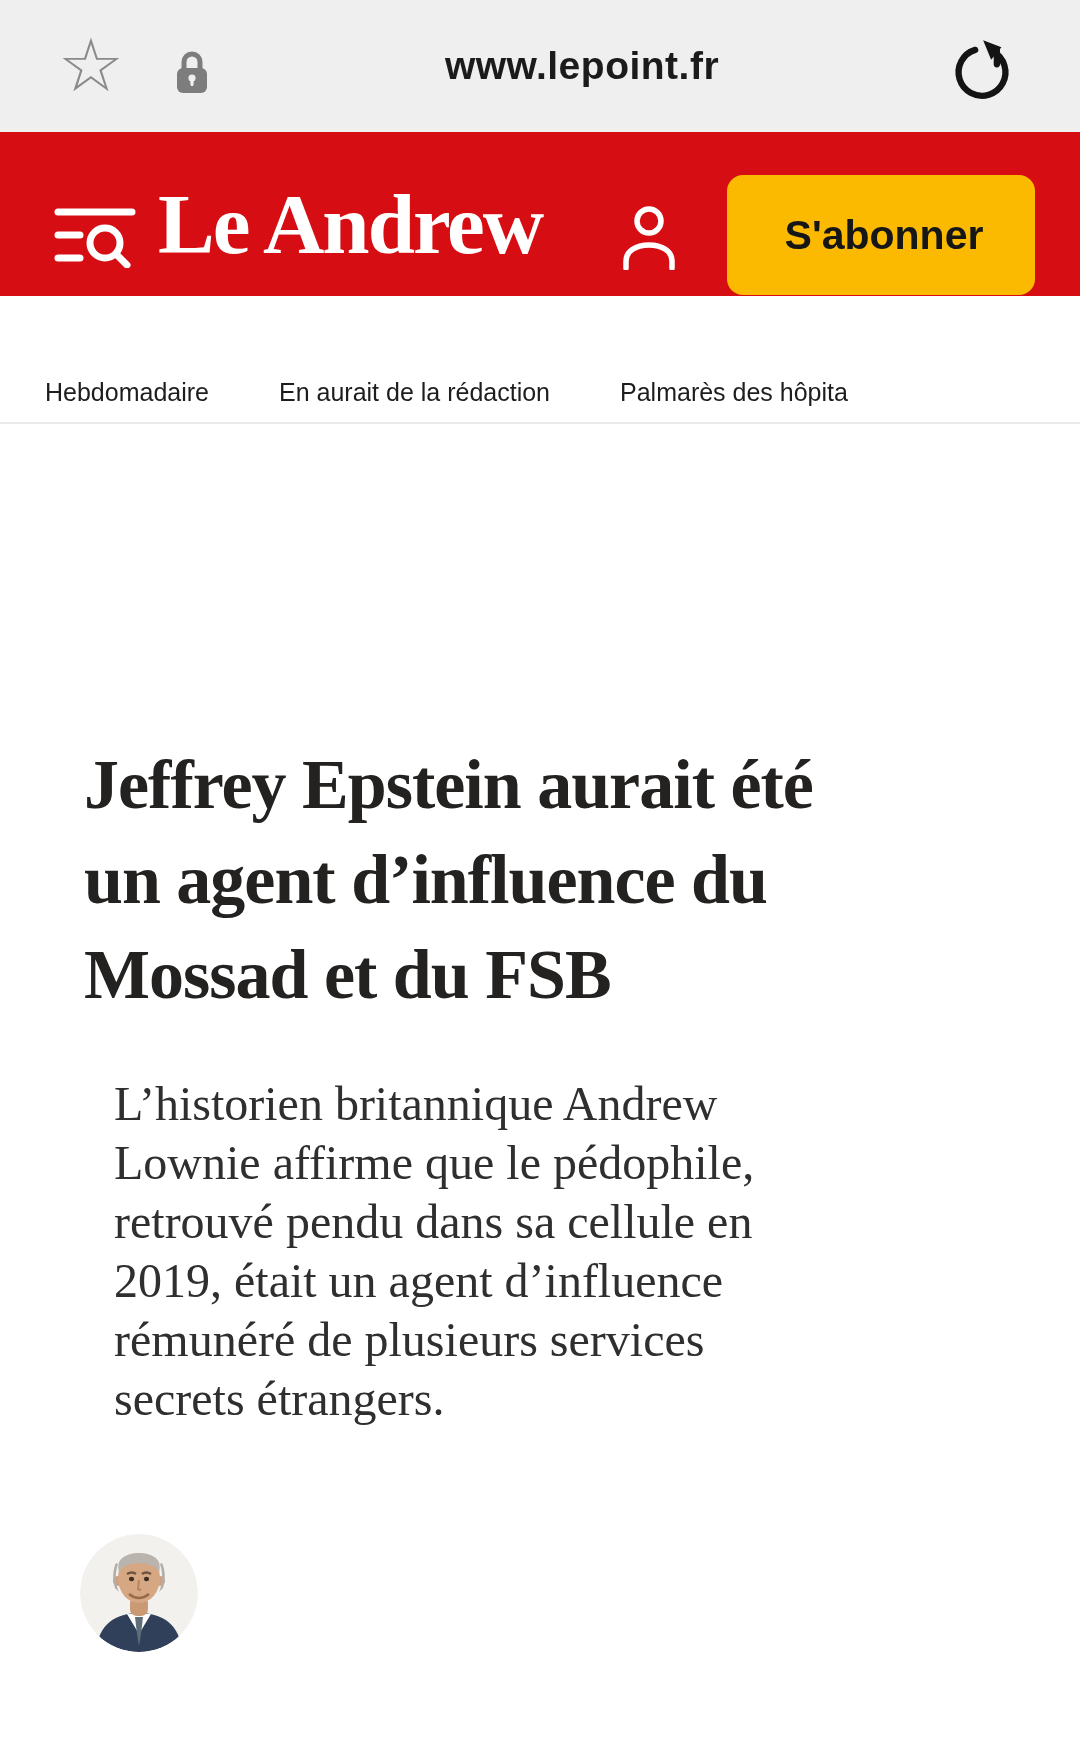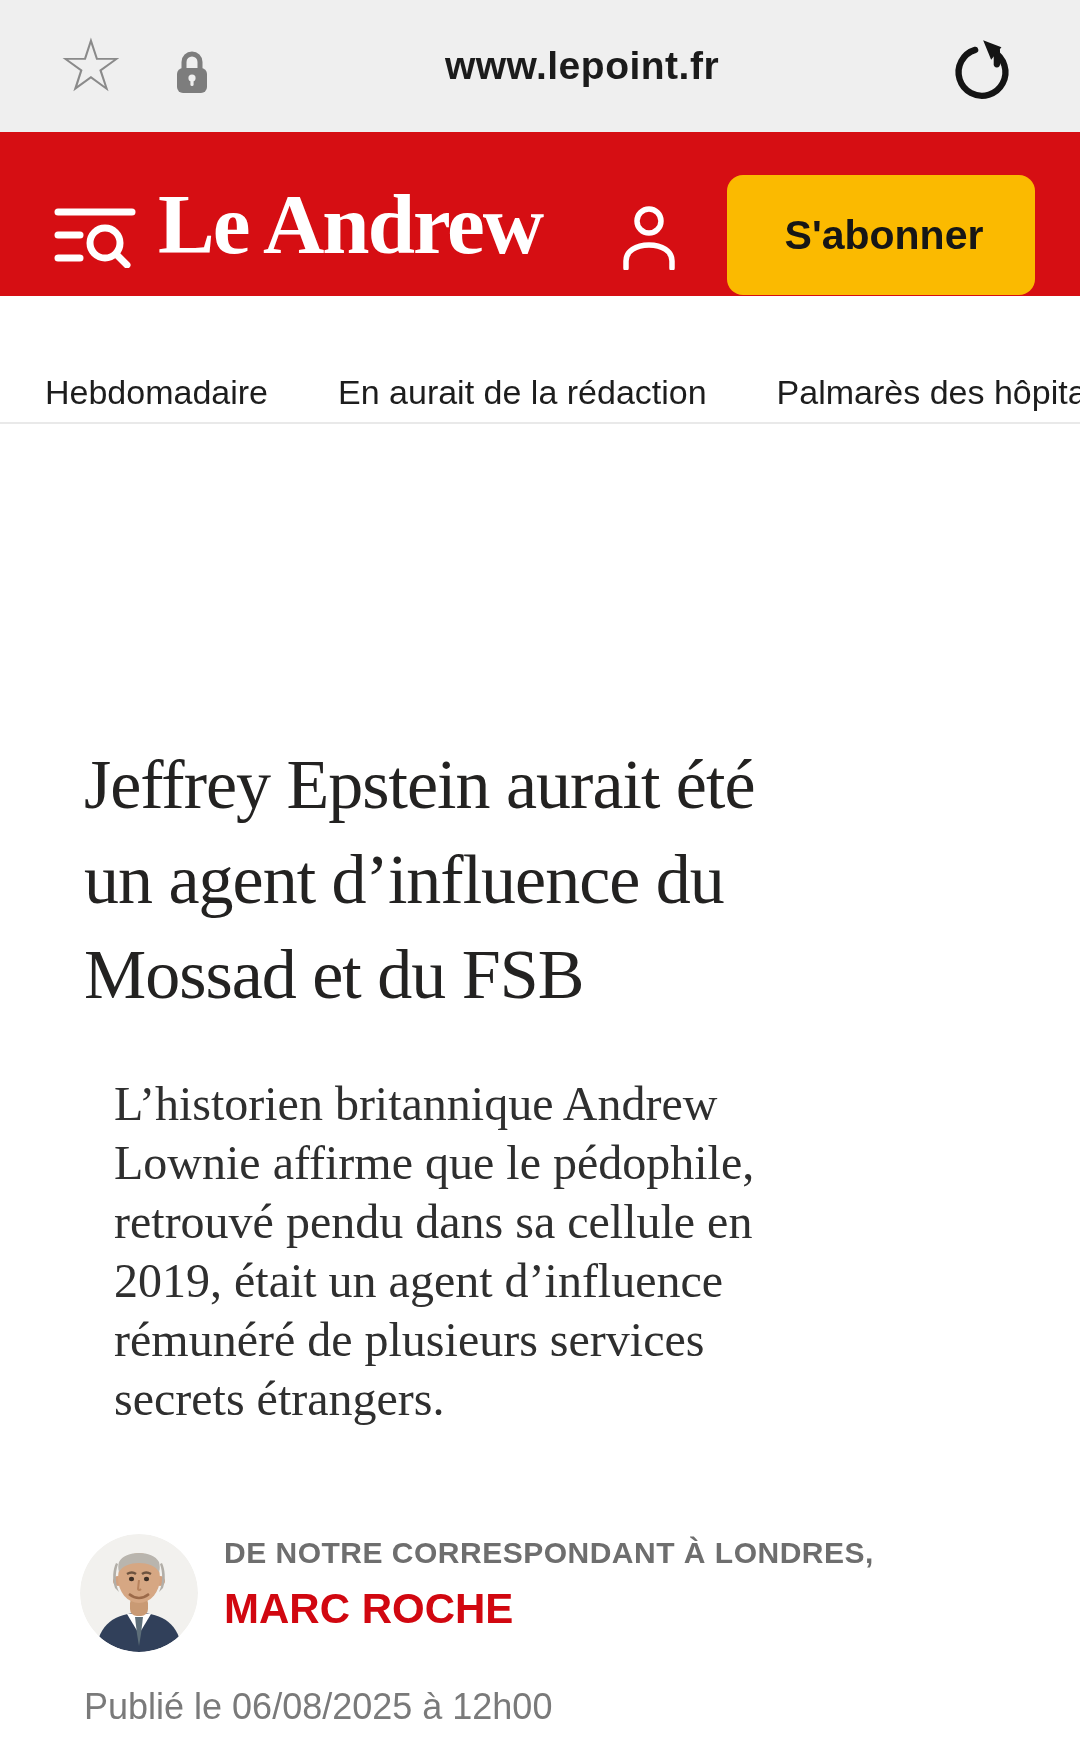--- a/index.html
+++ b/index.html
@@ -32,7 +32,7 @@
   .navbar{position:absolute;left:0;top:296px;width:1080px;height:128px;background:#ffffff;
           border-bottom:2px solid #e9e9e9;display:flex;align-items:flex-end;
           padding:0 0 10px 45px;box-sizing:border-box;gap:70px;white-space:nowrap;overflow:hidden;}
-  .navitem{font-size:34px;color:#1d1d1d;line-height:40px;flex:0 0 auto;}
+  .navitem{font-size:25px;color:#1d1d1d;line-height:40px;flex:0 0 auto;}
 
   
   .title{position:absolute;left:84px;top:737px;width:920px;

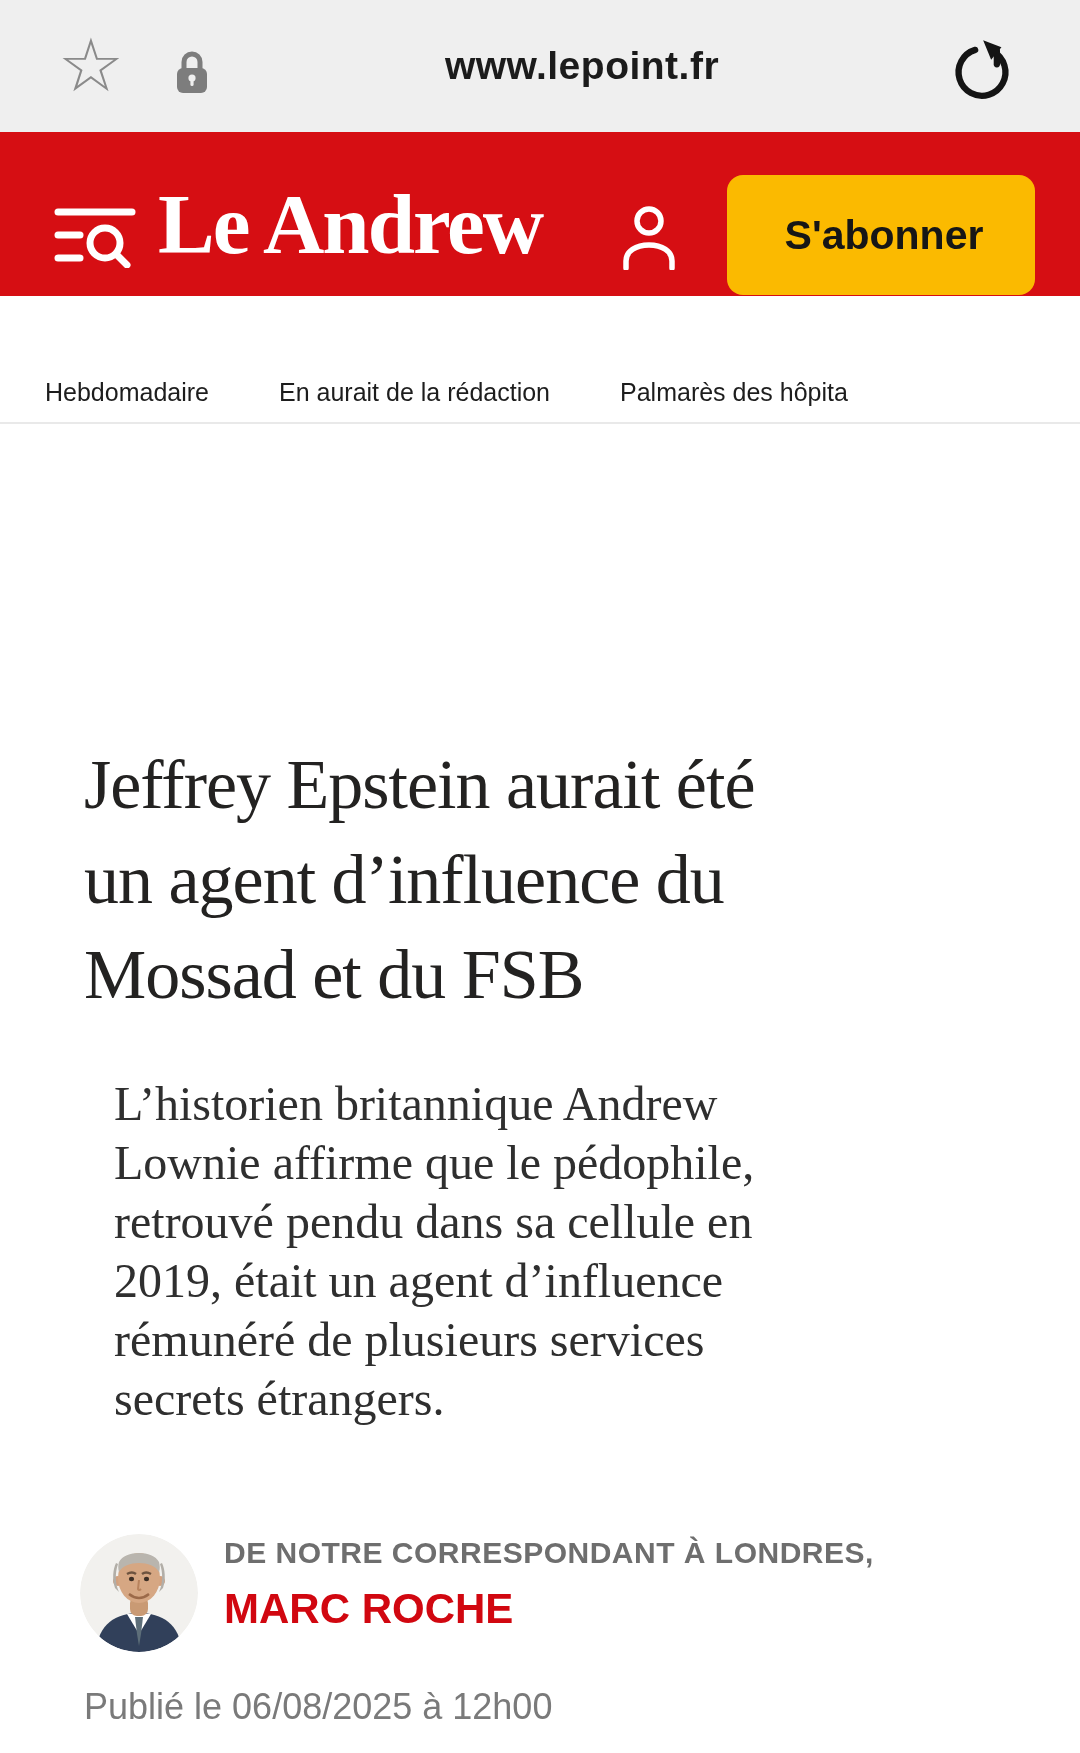--- a/index.html
+++ b/index.html
@@ -36,7 +36,7 @@
 
   
   .title{position:absolute;left:84px;top:737px;width:920px;
-         font-family:"Liberation Serif",serif;font-weight:normal;font-size:70px;
+         font-family:"Liberation Serif",serif;font-weight:bold;font-size:70px;
          line-height:95px;color:#232221;letter-spacing:-1px;white-space:pre-line;}
   .standfirst{position:absolute;left:84px;top:1074px;width:930px;
          font-family:"Liberation Serif",serif;font-size:48px;line-height:59px;

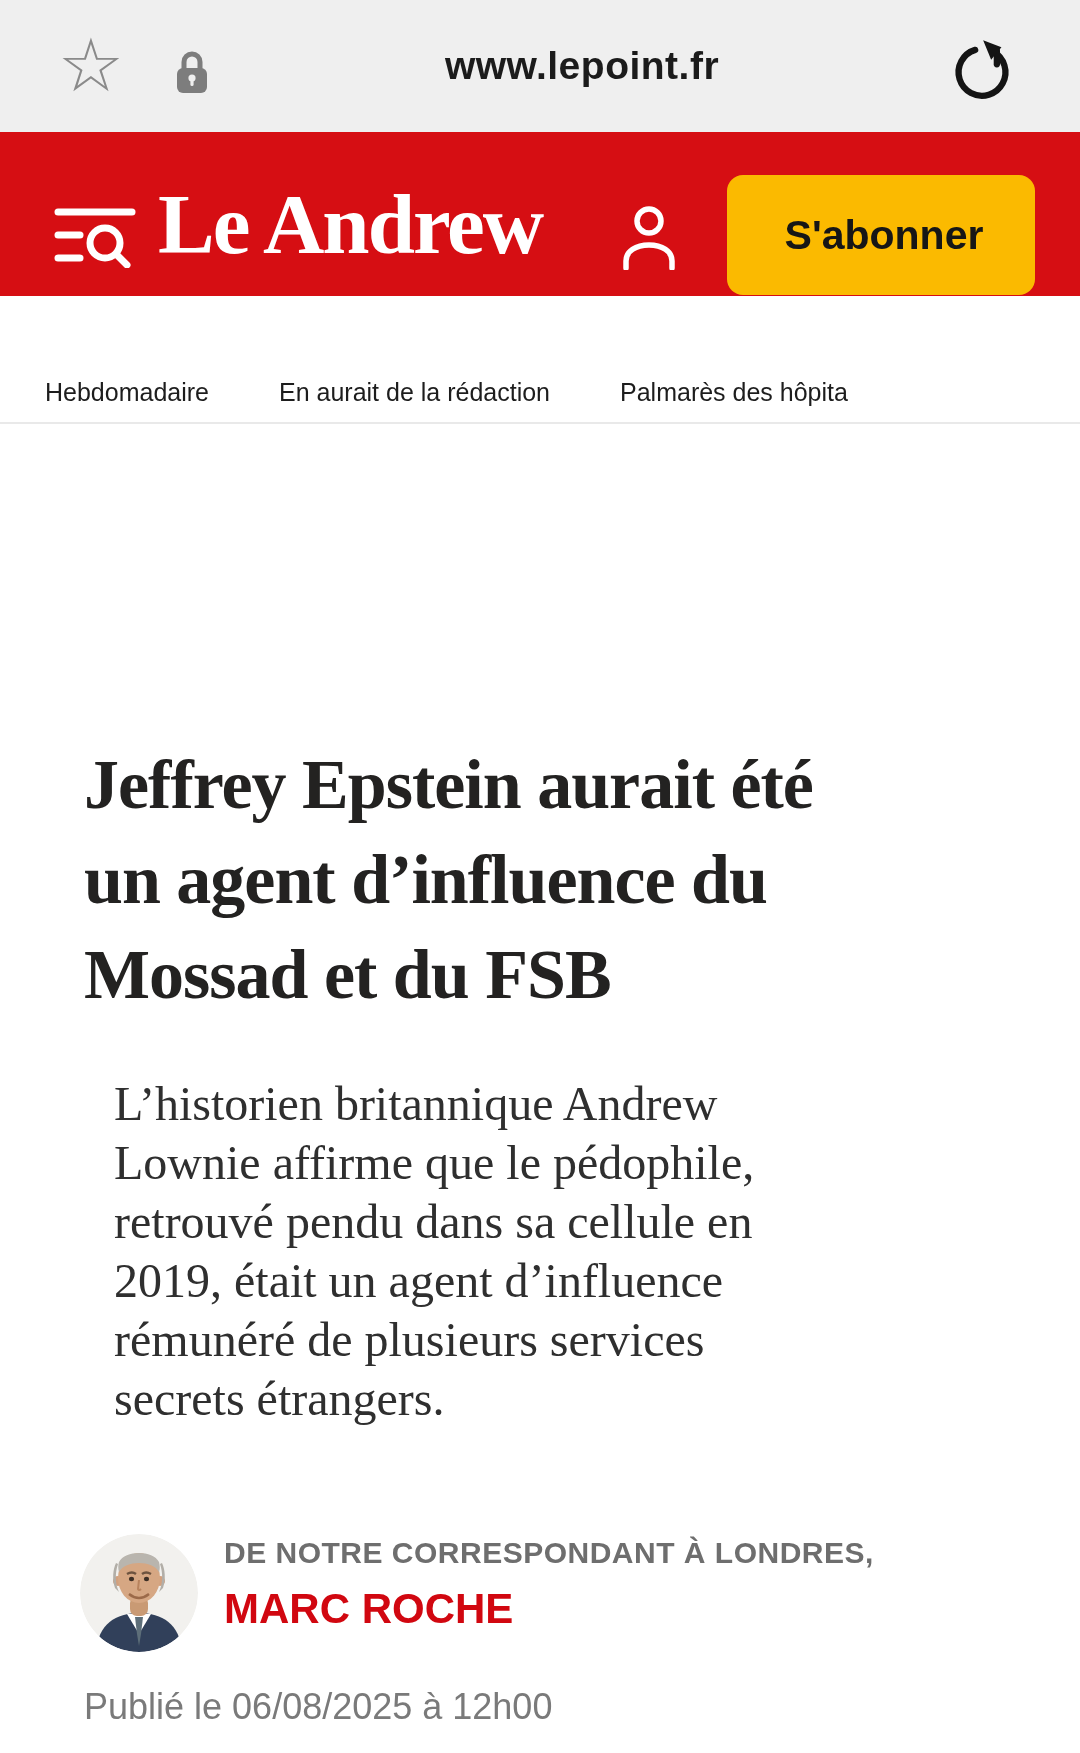--- a/index.html
+++ b/index.html
@@ -150,10 +150,6 @@
         </g>
       </svg>
     </div>
-    <div class="authortext">
-      <div class="kicker">DE NOTRE CORRESPONDANT À LONDRES,</div>
-      <div class="authorname">MARC ROCHE</div>
-    </div>
   </div>
 
   <div class="published">Publié le 06/08/2025 à 12h00</div>

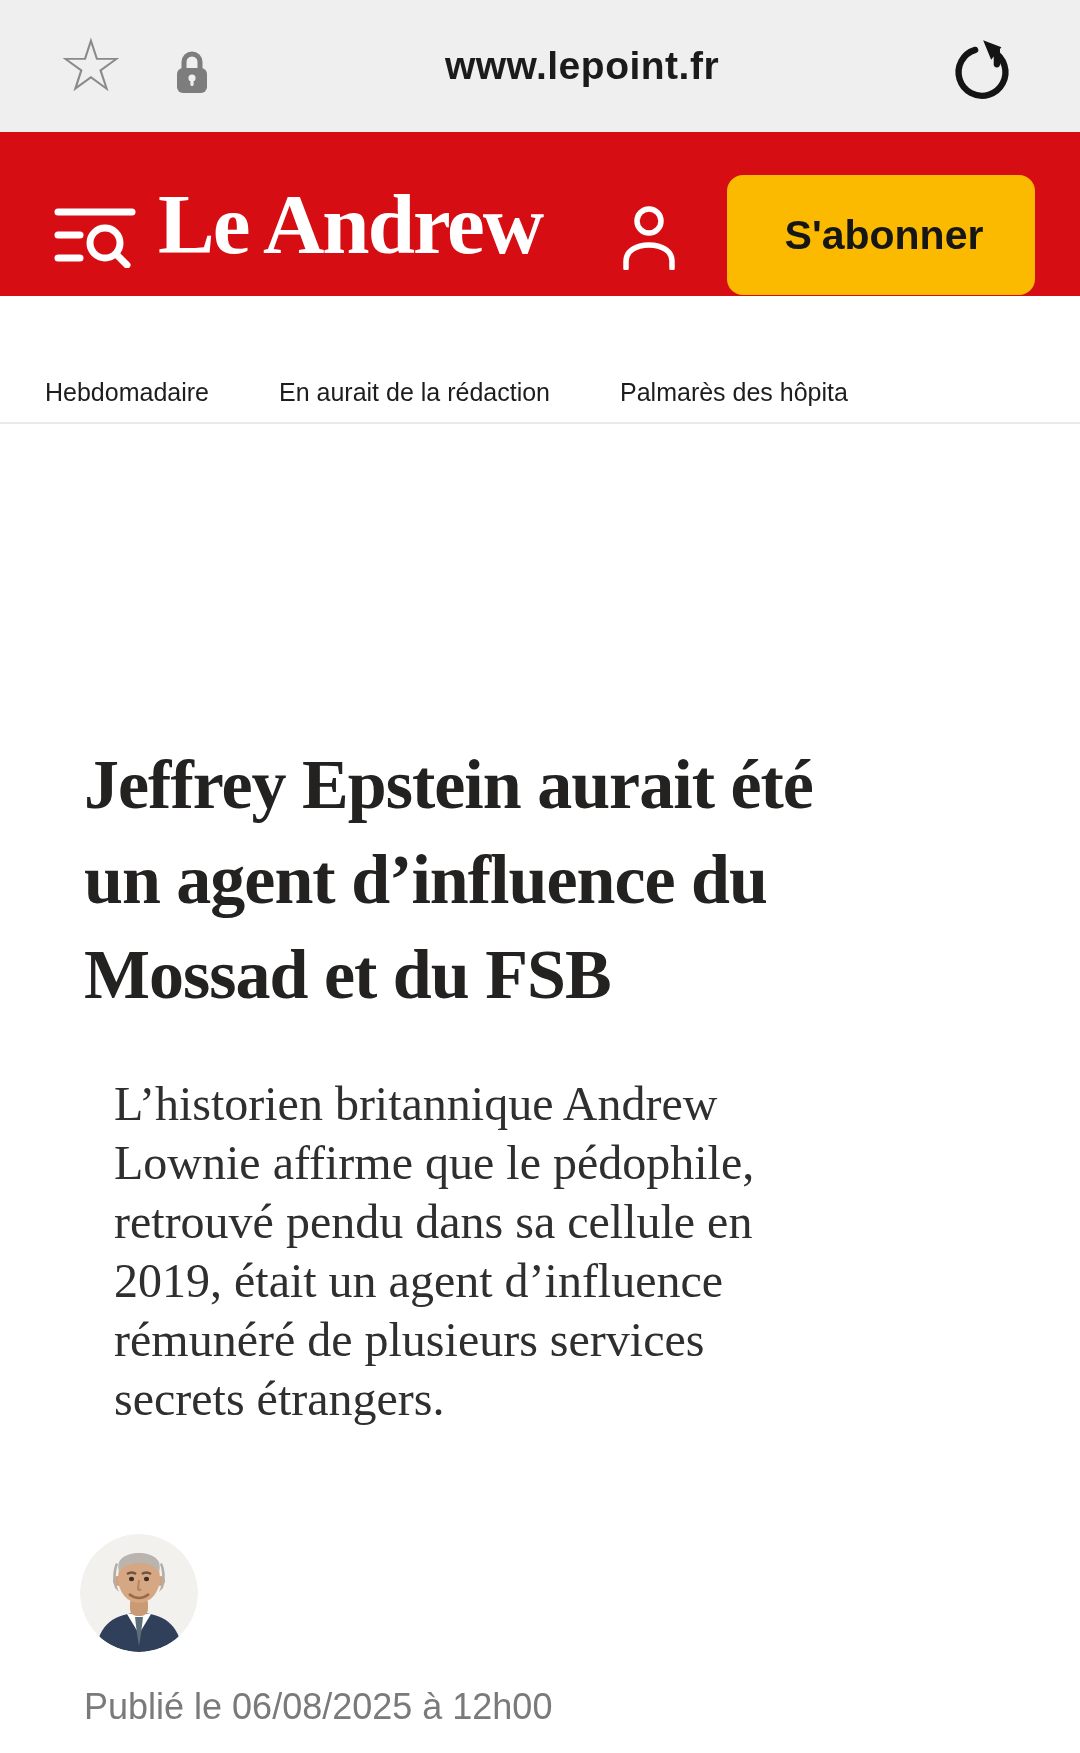--- a/index.html
+++ b/index.html
@@ -152,7 +152,6 @@
     </div>
   </div>
 
-  <div class="published">Publié le 06/08/2025 à 12h00</div>
 
 </div>
 

